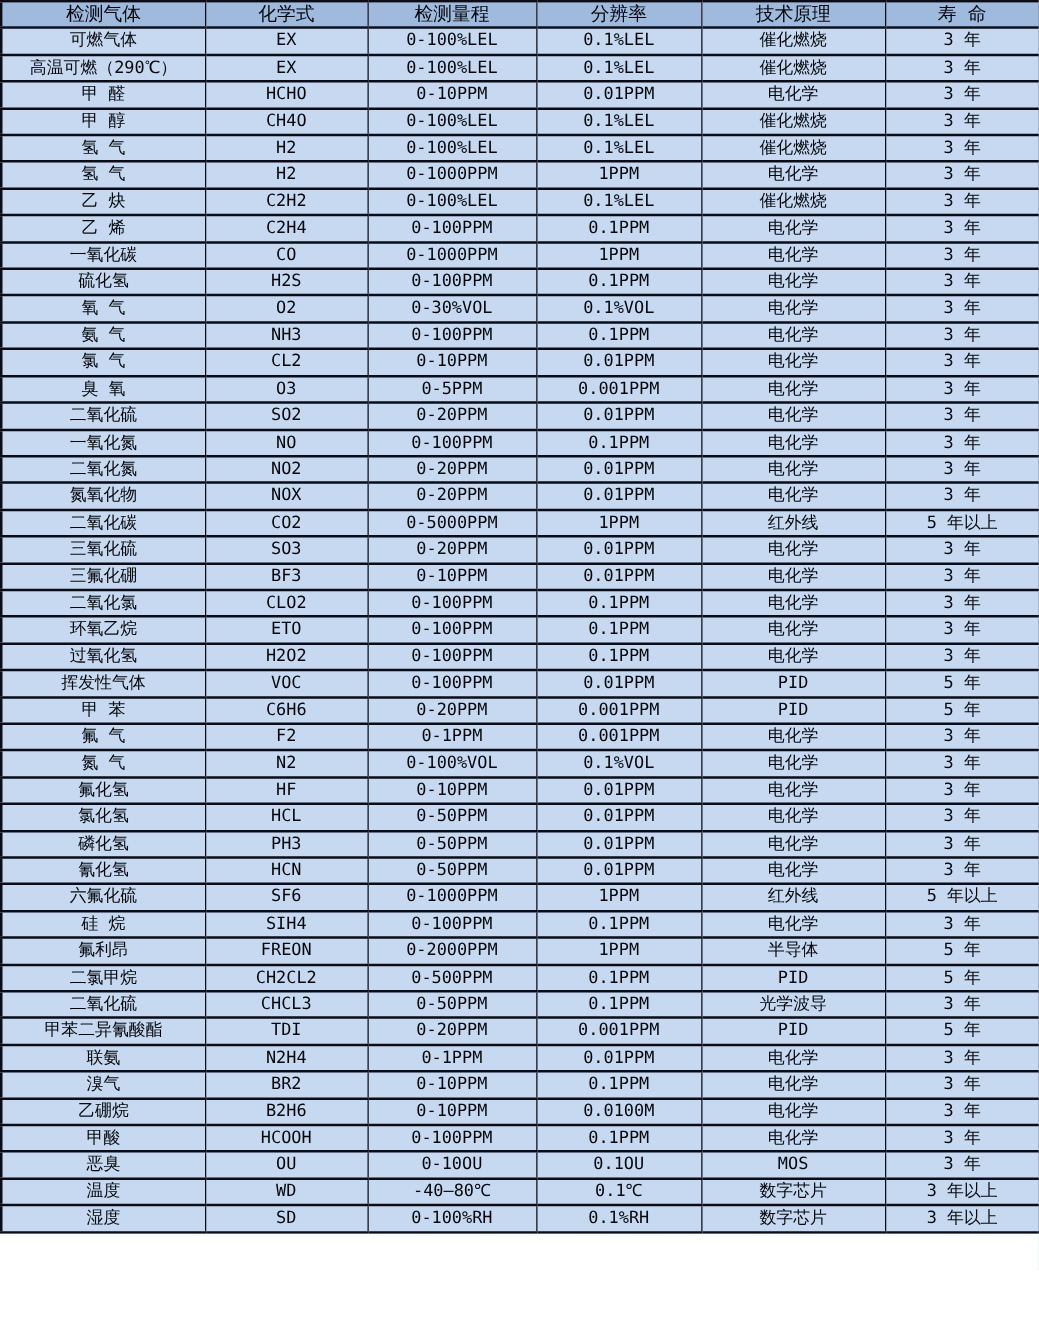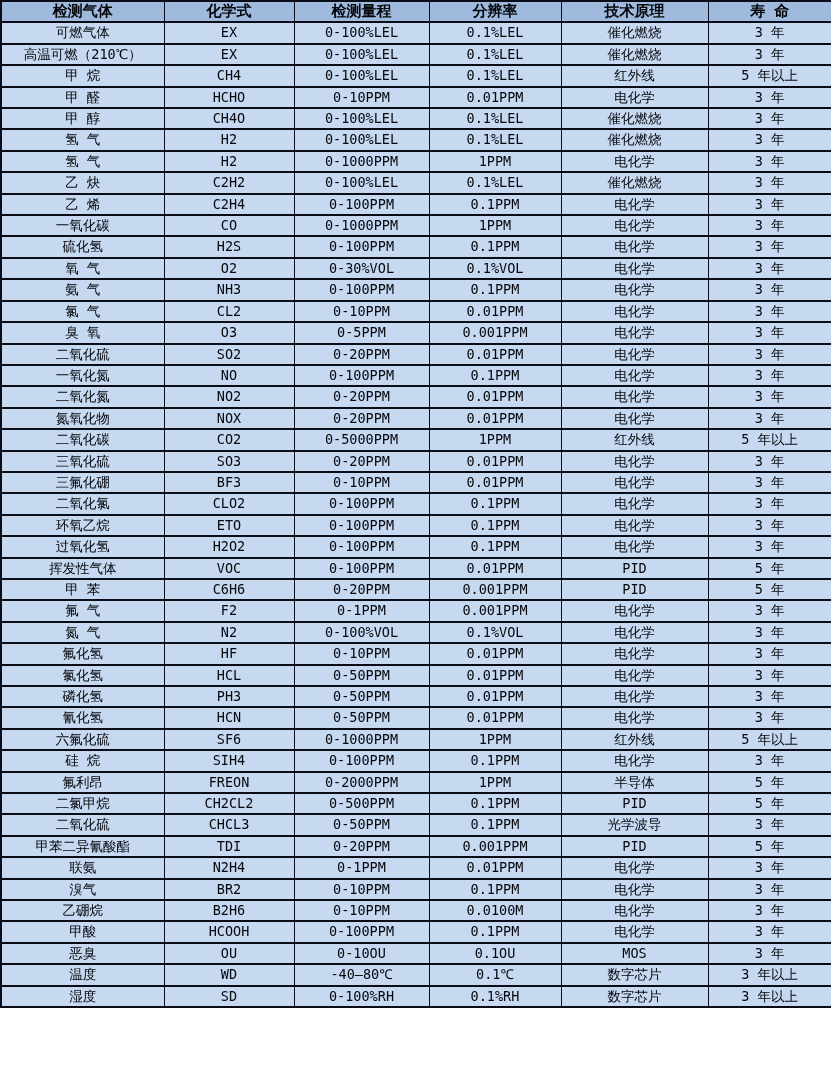--- a/index.html
+++ b/index.html
@@ -32,7 +32,7 @@
   }
   thead th{
     background:var(--header-bg);
-    font-weight:bold;
+    font-weight:normal;
     font-size:15px;
   }
   tbody td{

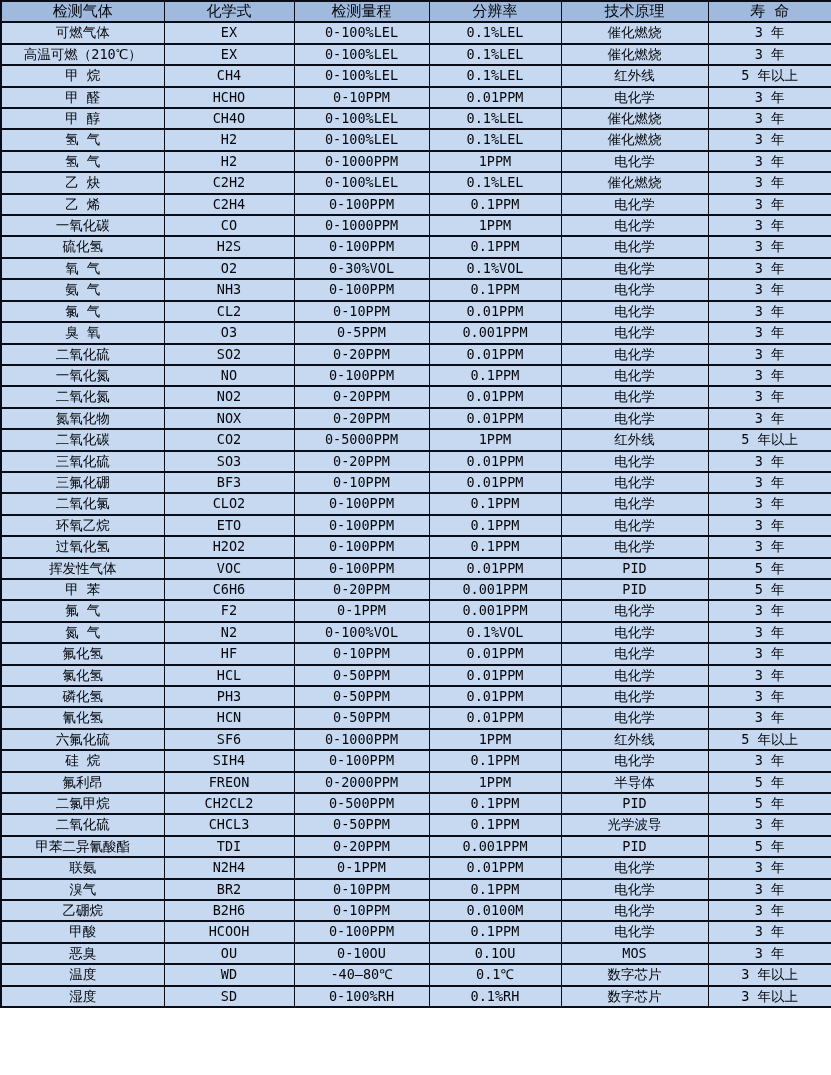--- a/index.html
+++ b/index.html
@@ -73,7 +73,7 @@
         <td>3 年</td>
       </tr>
       <tr>
-        <td>高温可燃（210℃）</td>
+        <td>高温可燃（290℃）</td>
         <td>EX</td>
         <td>0-100%LEL</td>
         <td>0.1%LEL</td>

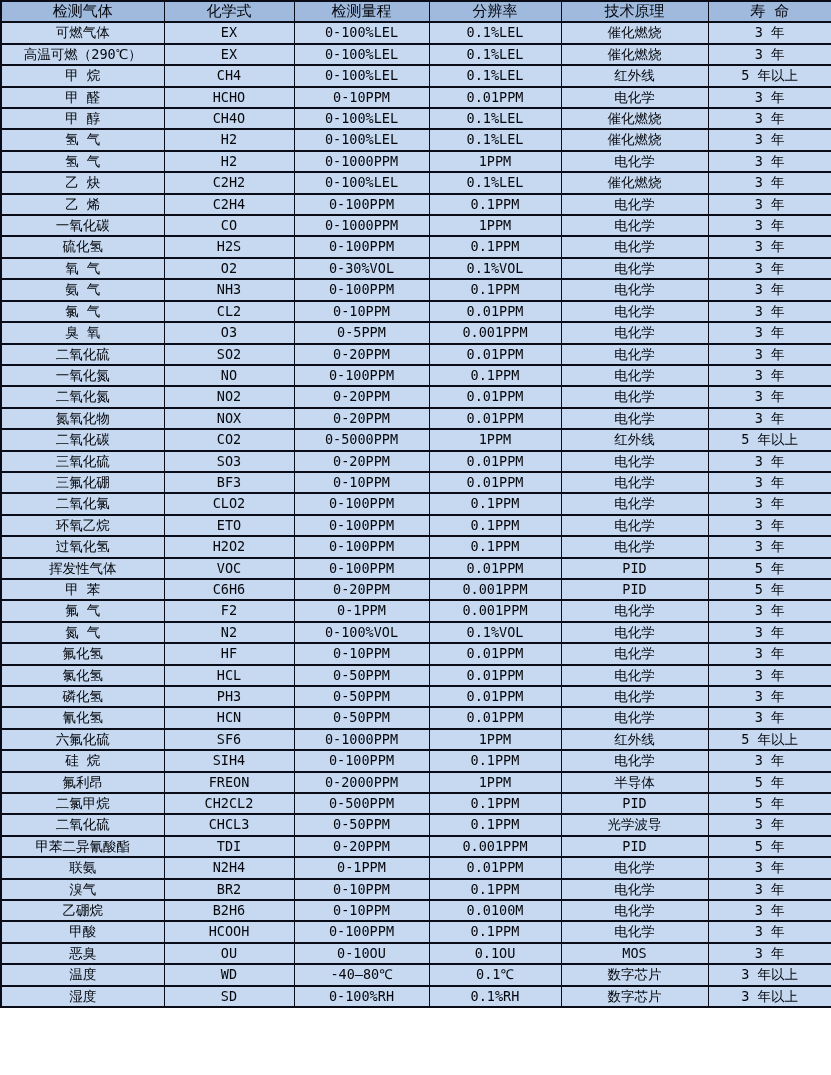--- a/index.html
+++ b/index.html
@@ -81,14 +81,6 @@
         <td>3 年</td>
       </tr>
       <tr>
-        <td>甲 烷</td>
-        <td>CH4</td>
-        <td>0-100%LEL</td>
-        <td>0.1%LEL</td>
-        <td>红外线</td>
-        <td>5 年以上</td>
-      </tr>
-      <tr>
         <td>甲 醛</td>
         <td>HCHO</td>
         <td>0-10PPM</td>

